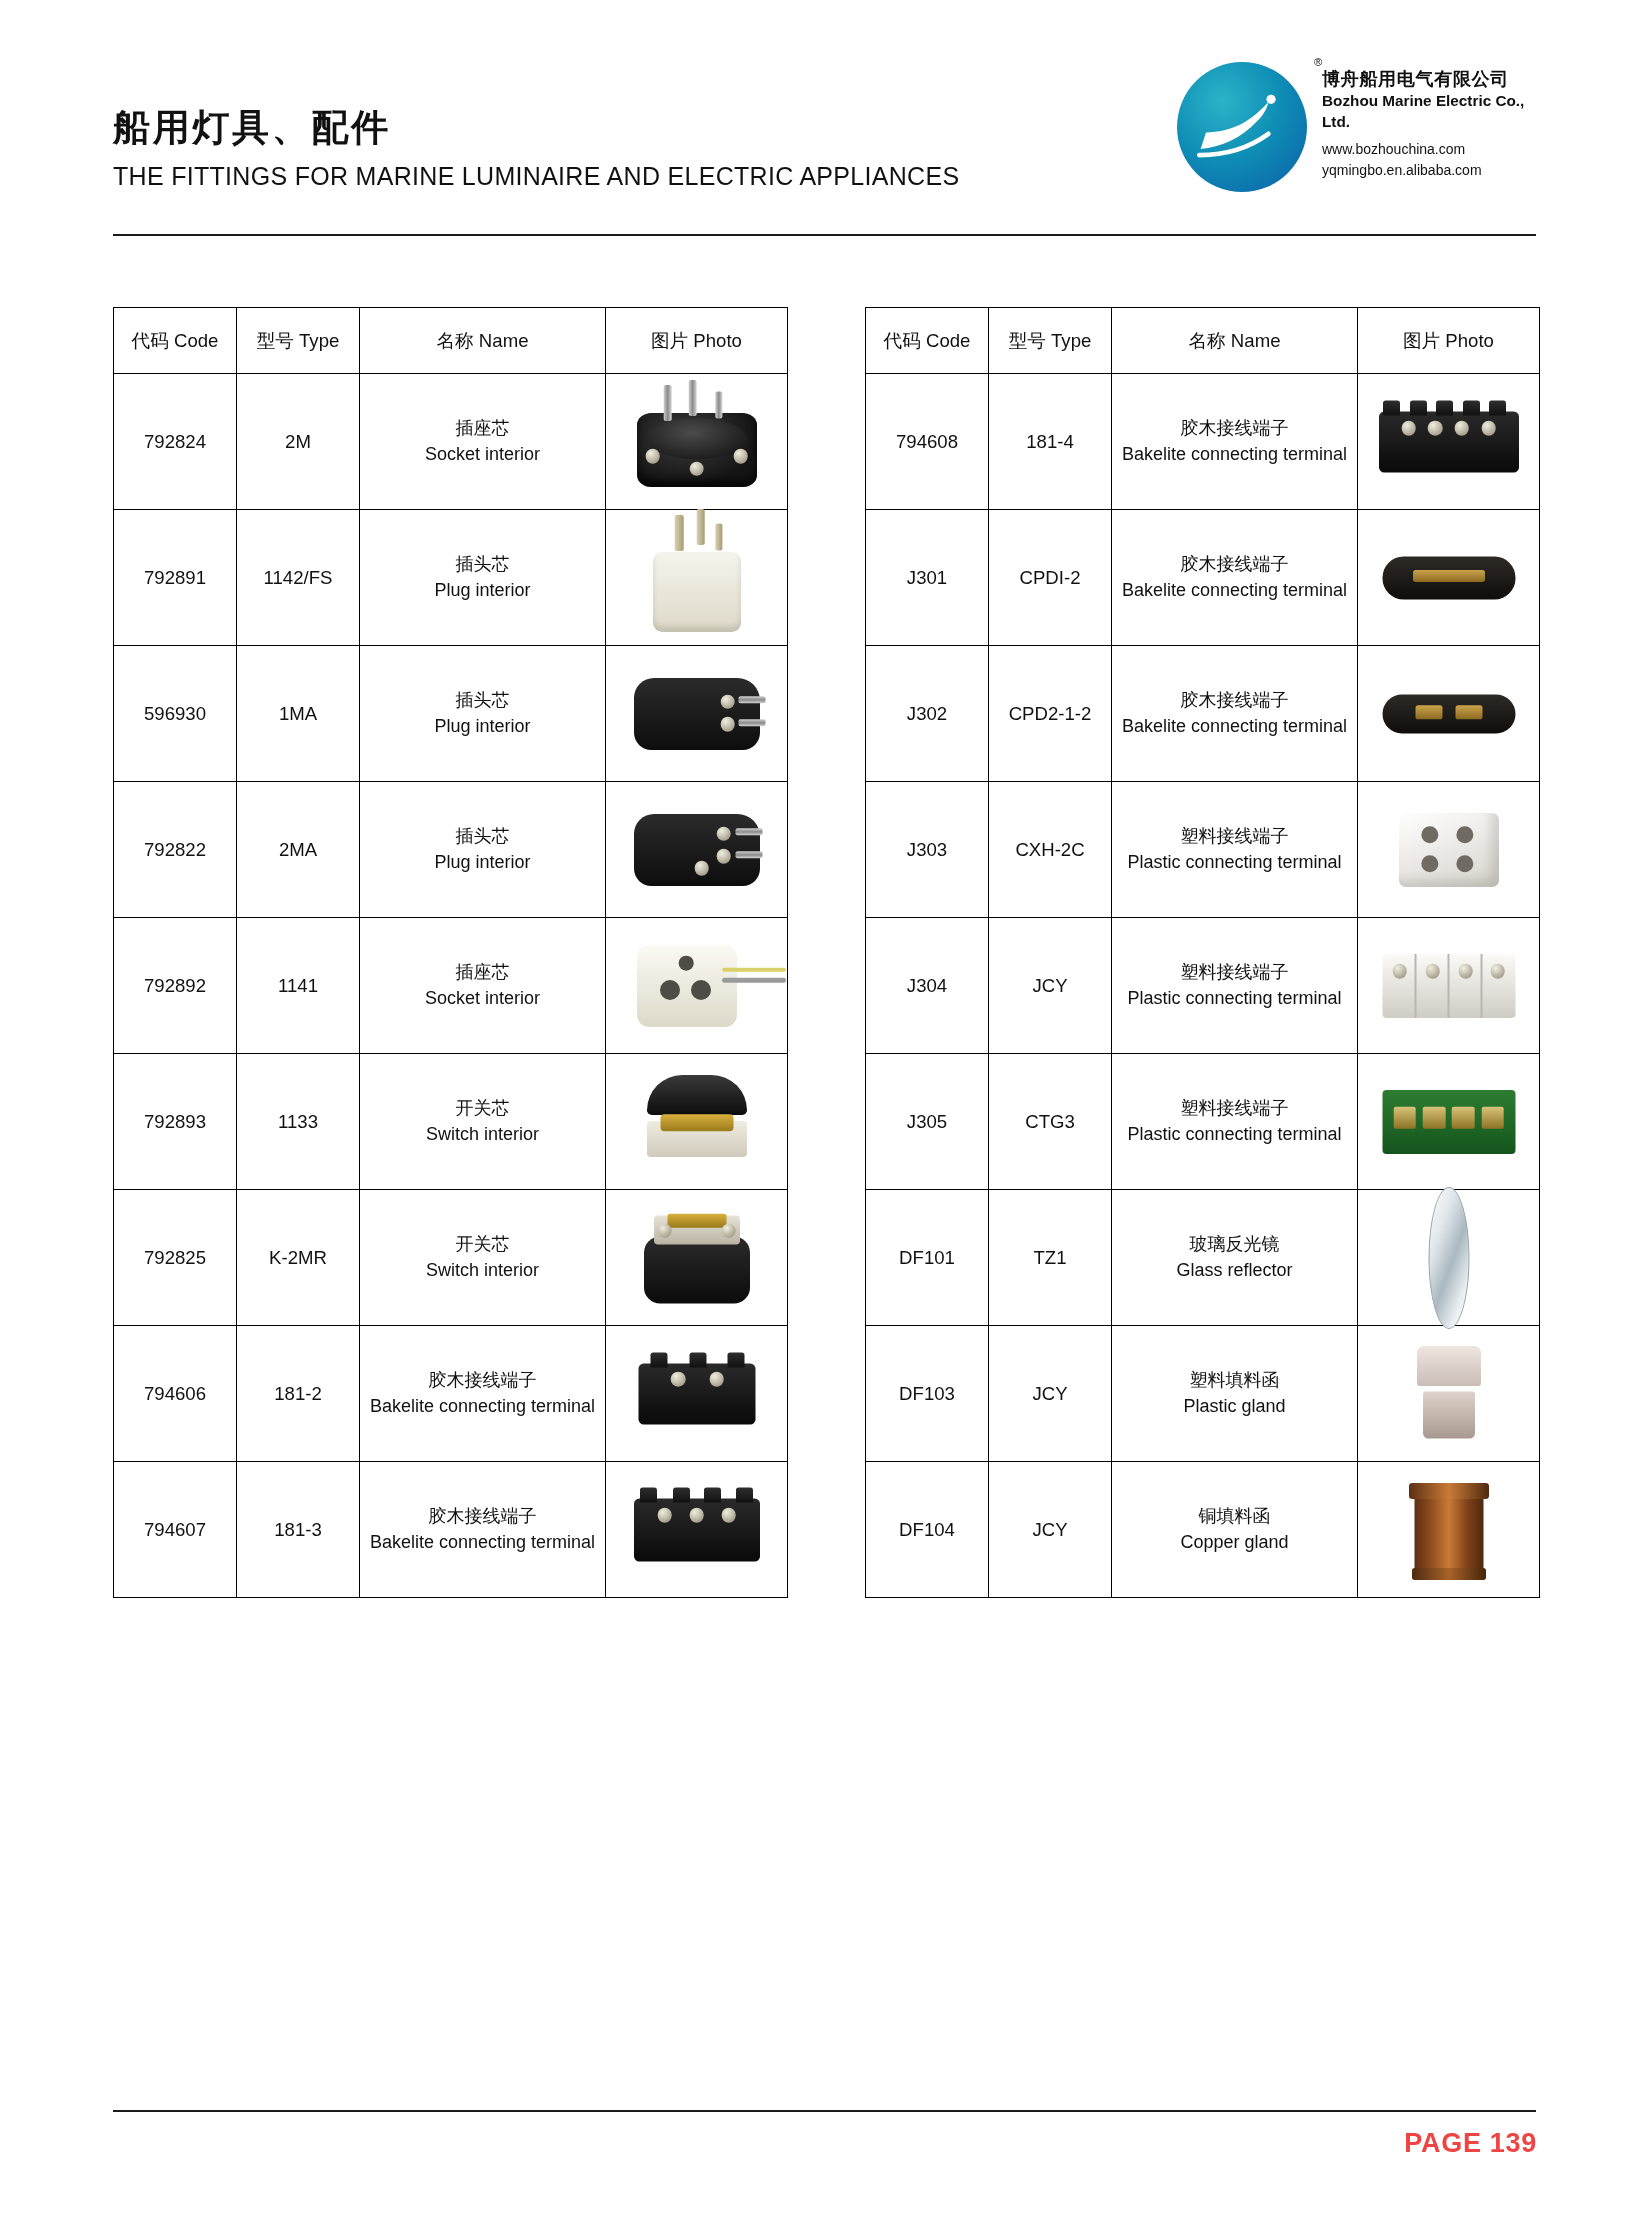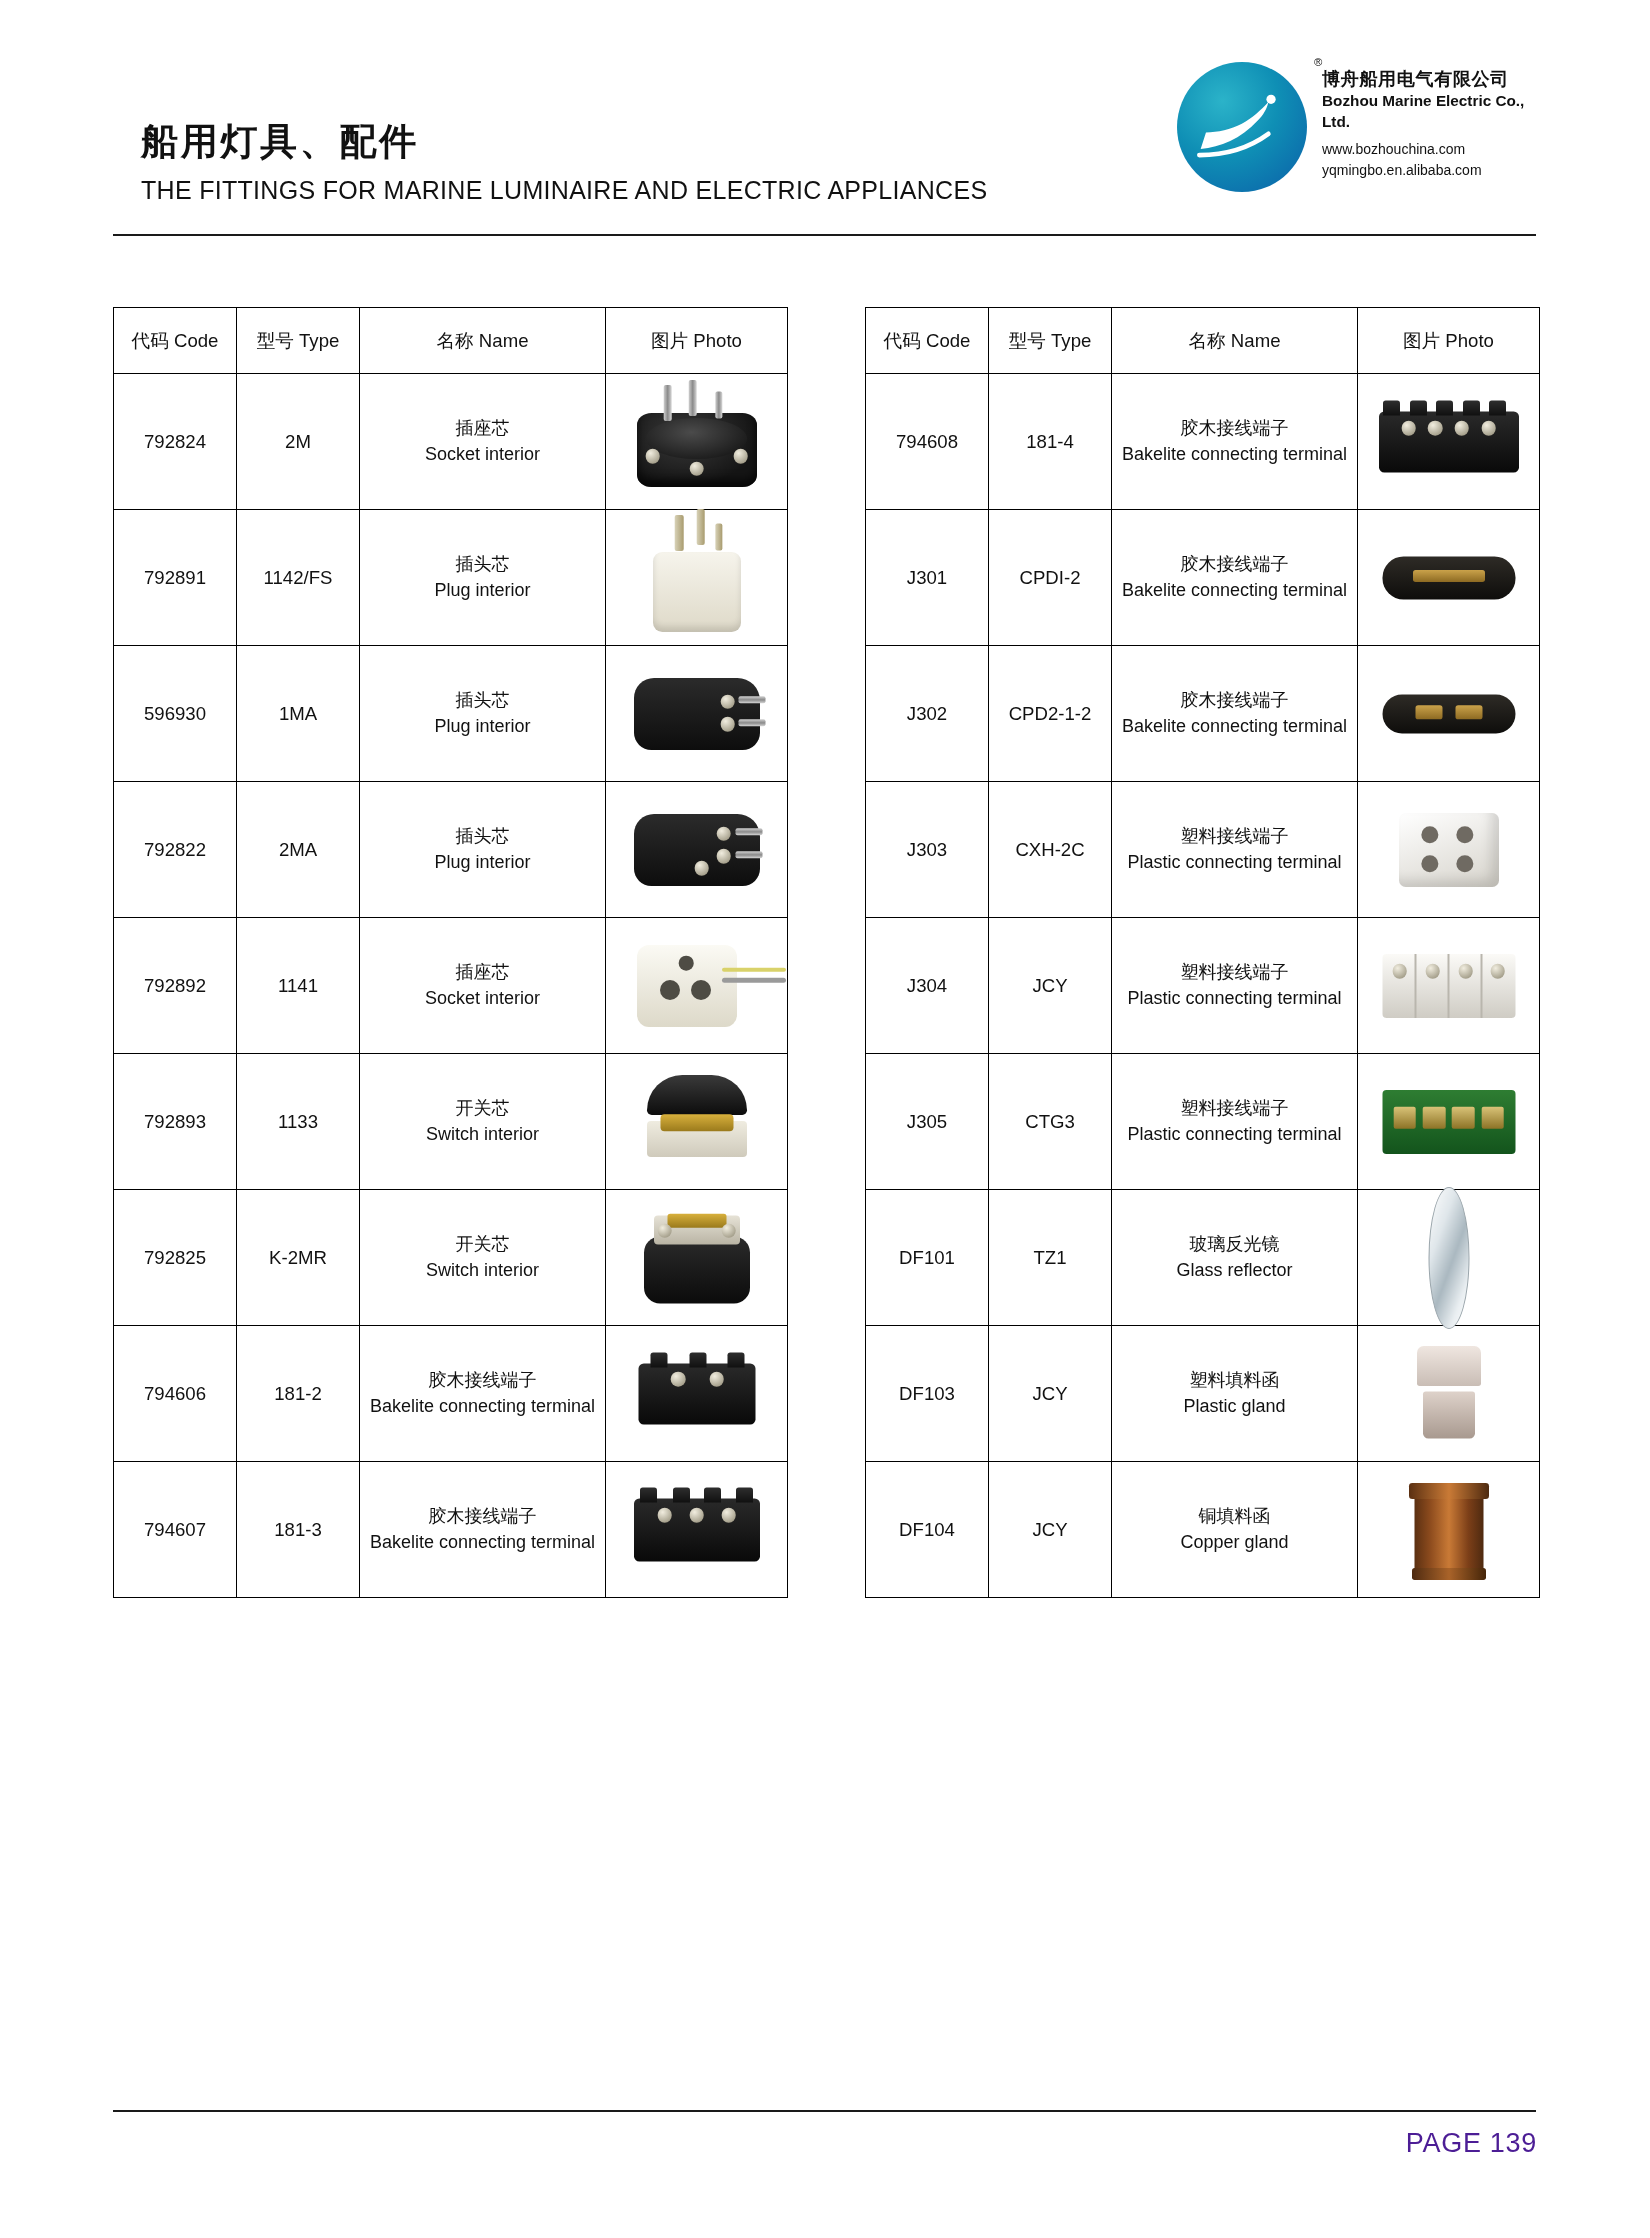--- a/index.html
+++ b/index.html
@@ -34,8 +34,7 @@
   .title-block {
     position: absolute;
     left: 113px;
-    top: 120px;
-    margin-left: 28px;
+    top: 106px;
   }
   .title-cn {
     font-size: 37px;

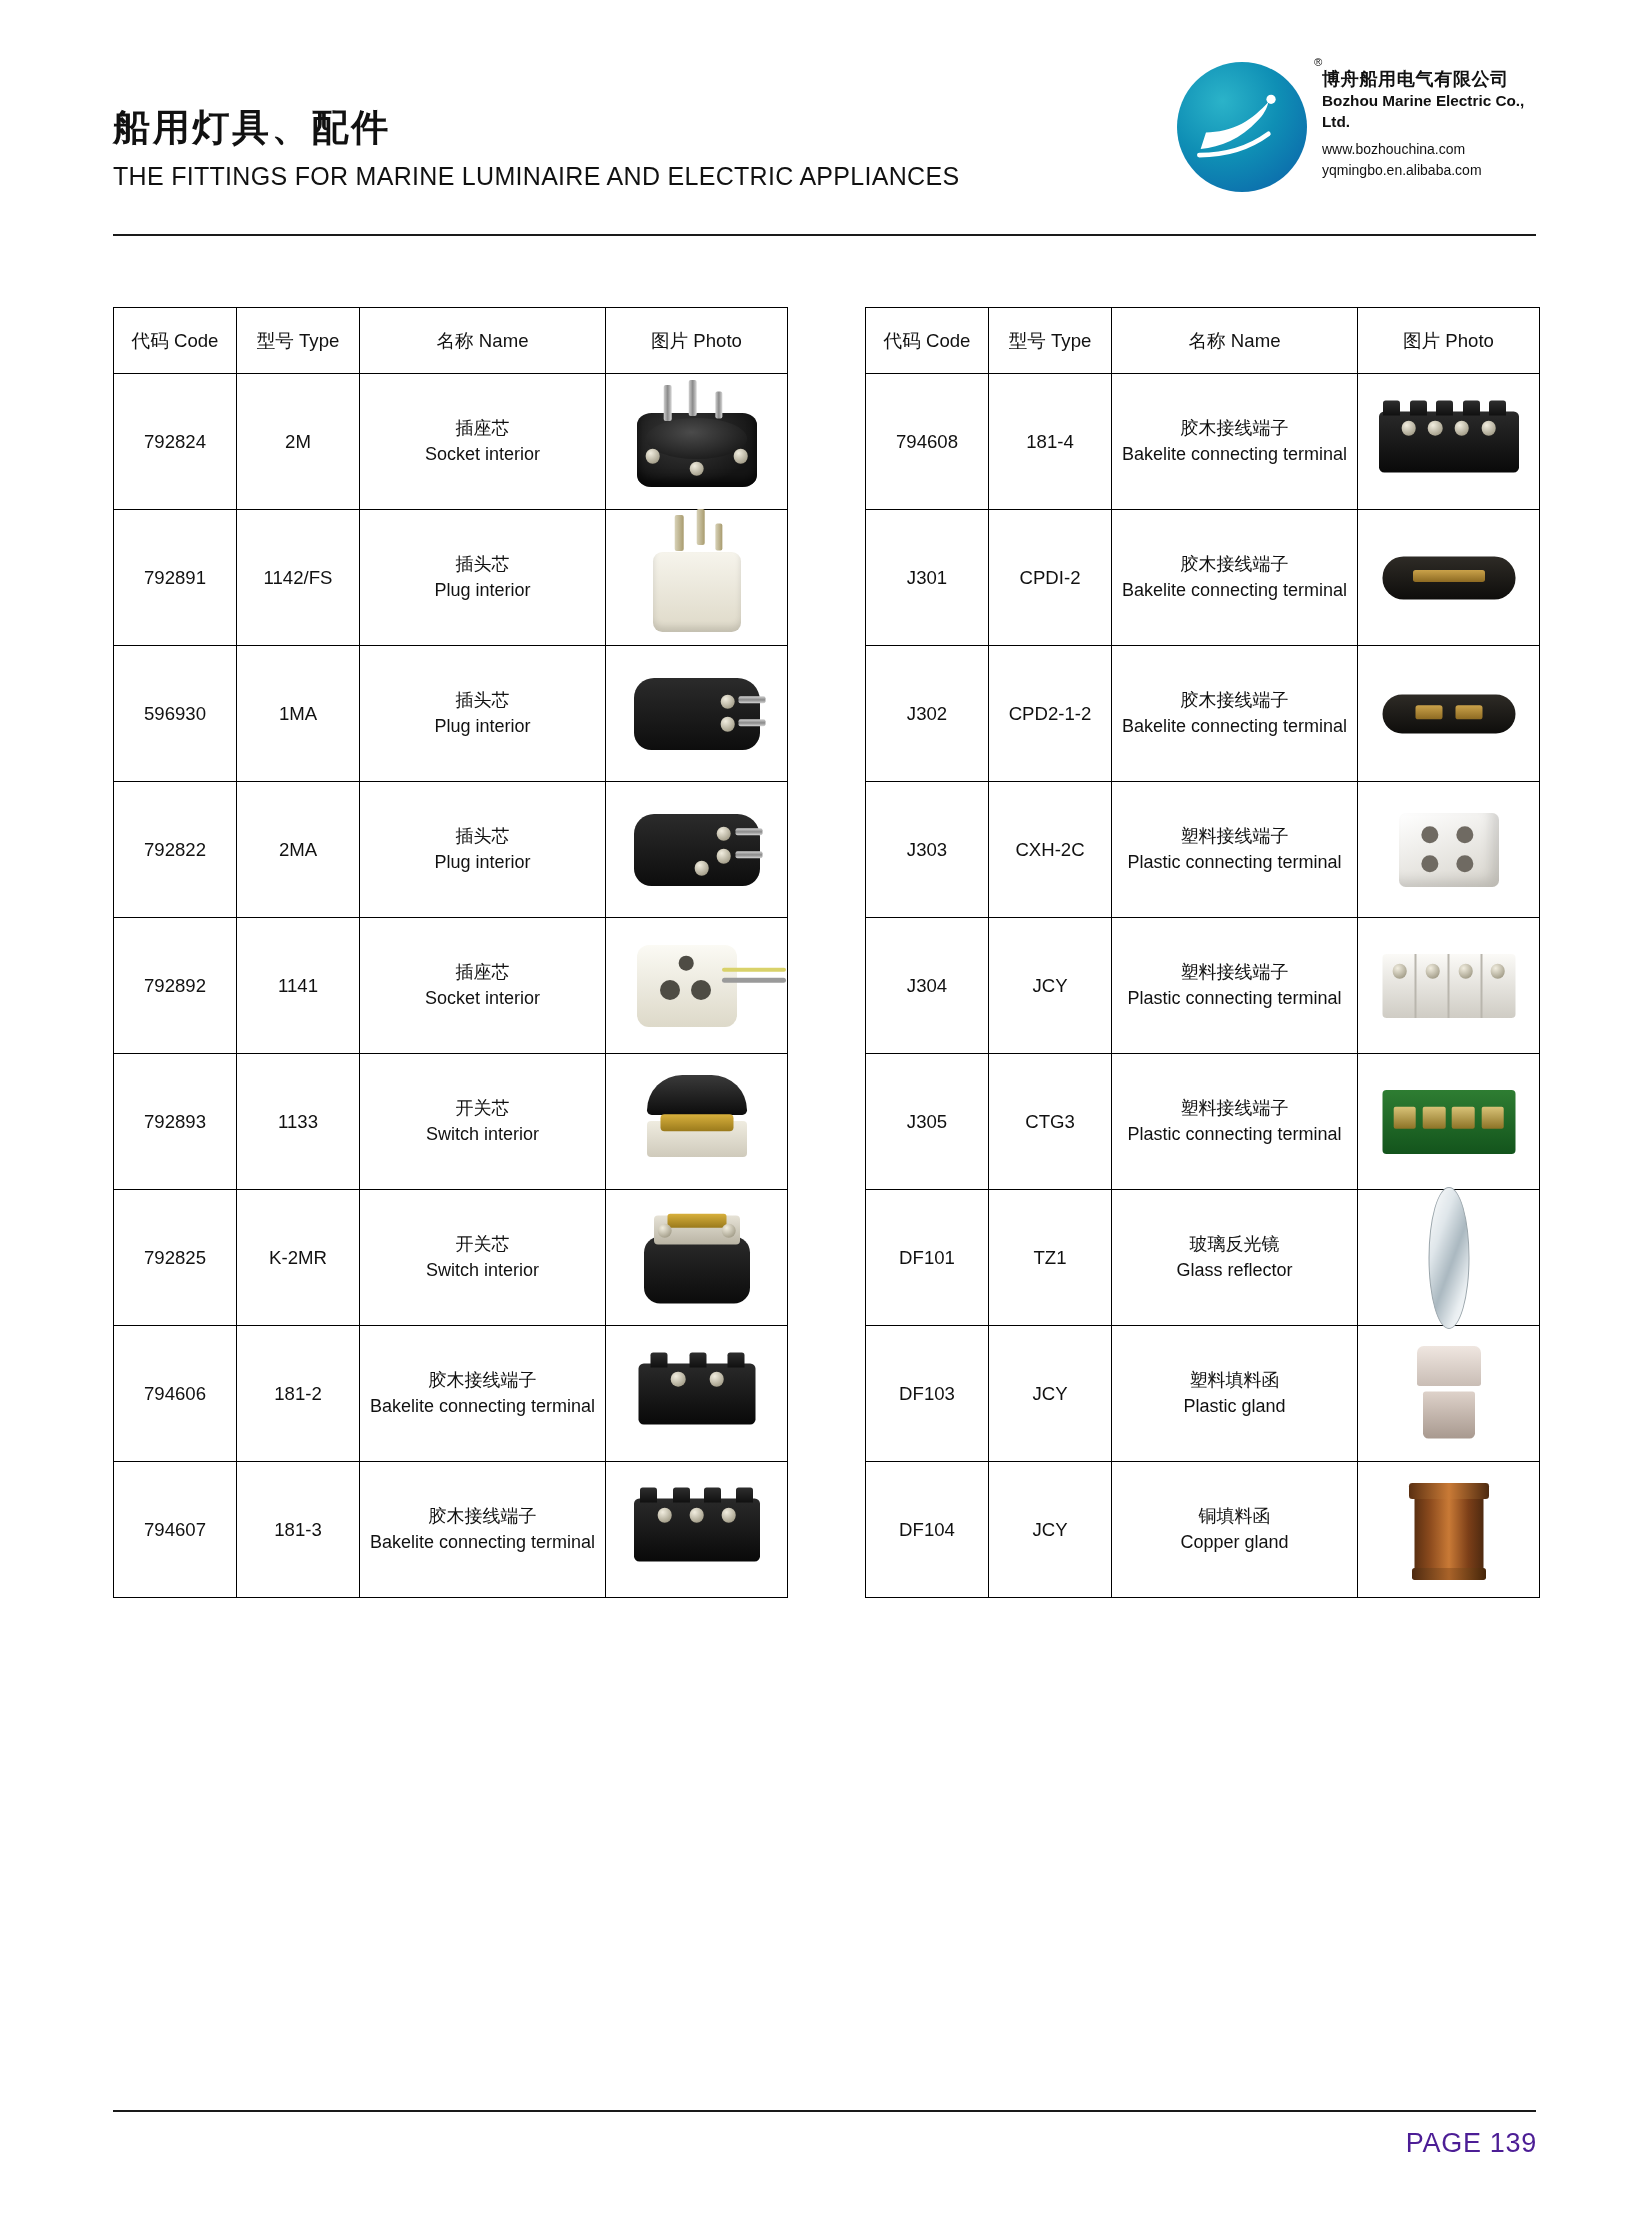--- a/index.html
+++ b/index.html
@@ -353,9 +353,9 @@
     right: 113px;
     top: 2128px;
     font-size: 27px;
-    font-weight: normal;
+    font-weight: bold;
     letter-spacing: 0.7px;
-    color: #4c1d95;
+    color: #ef4444;
   }
 </style>
 </head>

